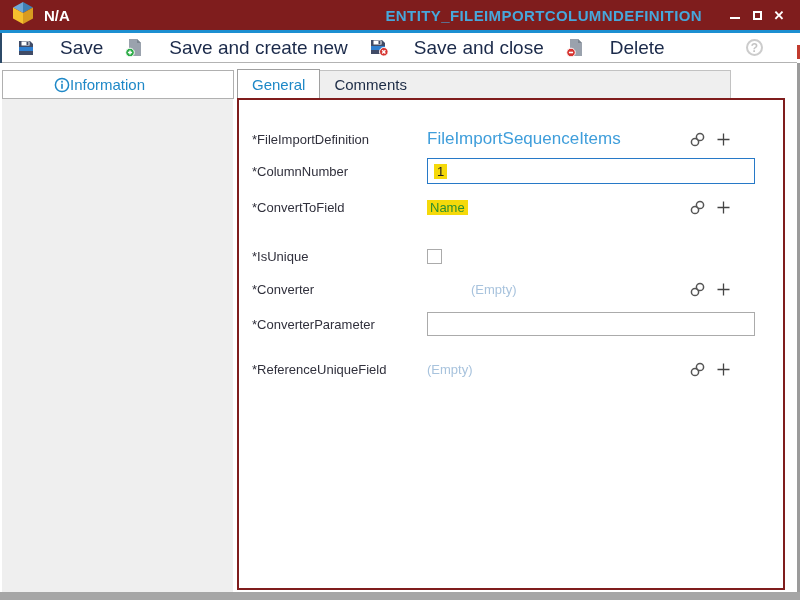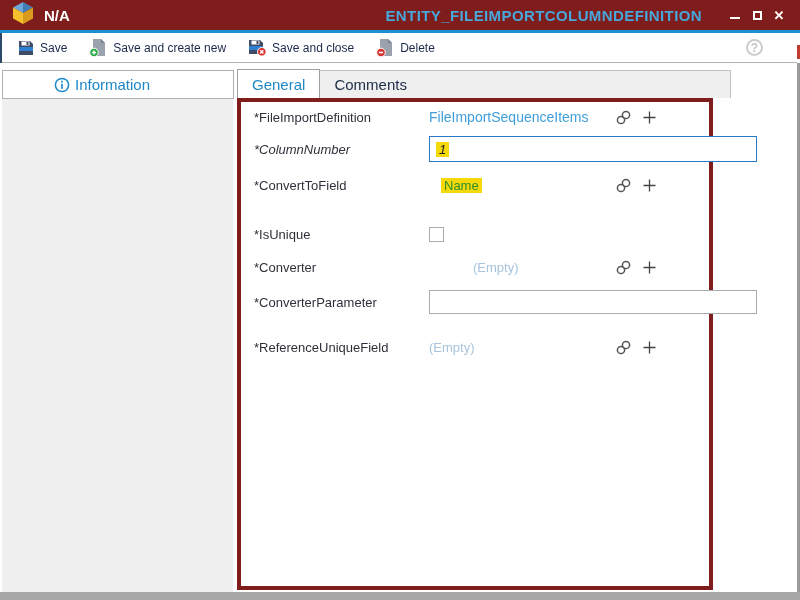--- a/index.html
+++ b/index.html
@@ -34,8 +34,8 @@
     background:#ffffff; border-bottom:1px solid #b3b3b3;
     display:flex; align-items:center; padding-left:6px;
   }
-  .tb-btn { display:flex; align-items:center; gap:5px; padding:0 11px; height:28px;
-    font-size:12px; color:#1b2a4a; cursor:default; }
+  .tb-btn { display:flex; align-items:center; gap:25px; padding:0 11px; height:28px;
+    font-size:19px; color:#1b2a4a; cursor:default; }
   .help-btn {
     position:absolute; right:34px; top:6px; width:17px; height:17px; border-radius:50%;
     border:2px solid #cccccc; color:#c4c4c4; font-size:12px; font-weight:700;

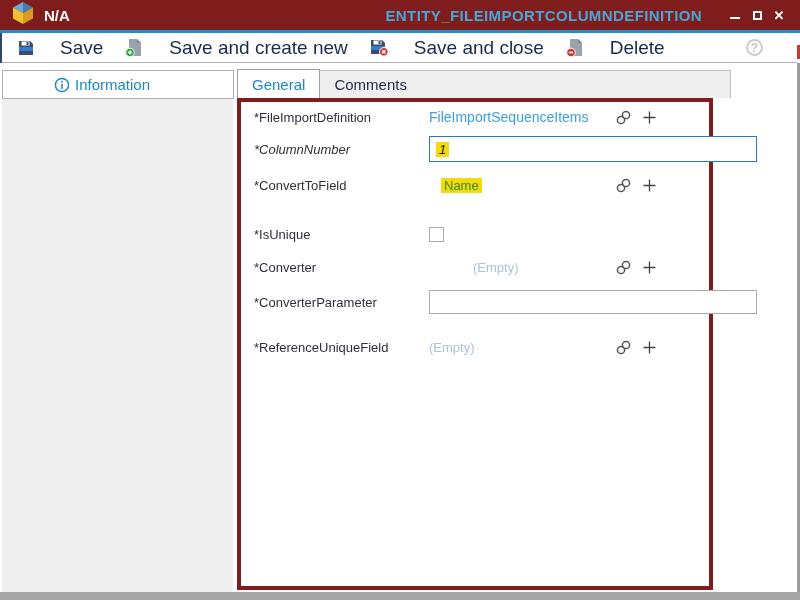--- a/index.html
+++ b/index.html
@@ -53,7 +53,7 @@
   .sidebar-item {
     position:absolute; left:2px; top:7px; width:232px; height:29px;
     background:#ffffff; border:1px solid #b0b0b0;
-    display:flex; align-items:center; padding-left:51px; gap:5px;
+    display:flex; align-items:center; padding-left:51px; 
     color:#1e88c7; font-size:15px; cursor:default;
   }
   

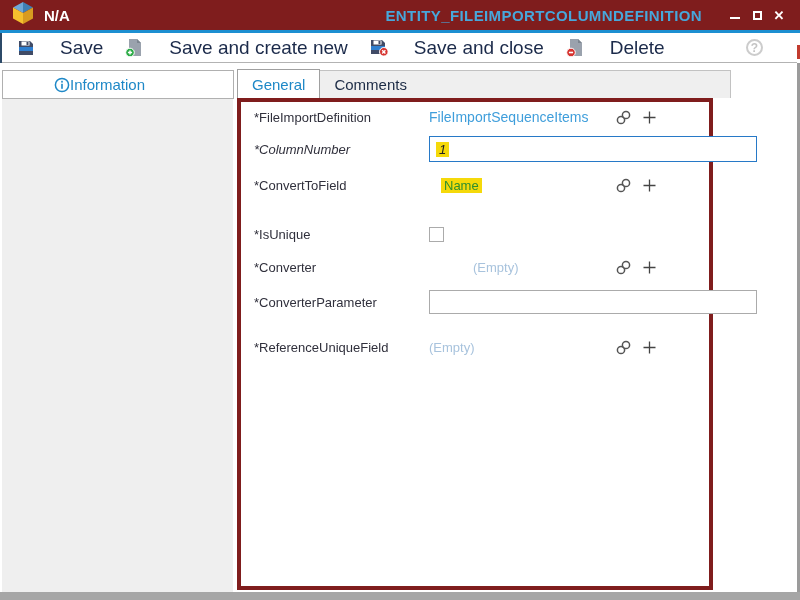--- a/index.html
+++ b/index.html
@@ -70,8 +70,8 @@
   }
   
   .main-panel {
-    position:absolute; left:237px; top:98px; width:476px; height:492px;
-    background:#ffffff; border:4px solid #7f1d1d; padding-top:0; z-index:2;
+    position:absolute; left:237px; top:98px; width:548px; height:492px;
+    background:#ffffff; border:2px solid #7f1d1d; padding-top:24px; z-index:2;
   }
   .row {
     display:flex; align-items:center;

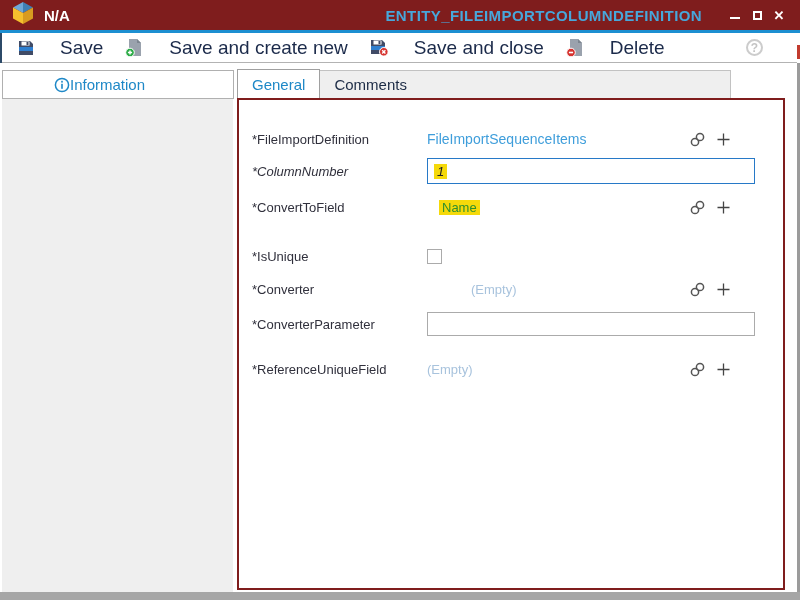--- a/index.html
+++ b/index.html
@@ -83,7 +83,7 @@
   .flabel { width:175px; flex:0 0 175px; font-size:13px; color:#30303c; }
   .fvalue { display:flex; align-items:center; flex:1 1 auto; }
   .icons { margin-left:auto; display:flex; align-items:center; gap:10px; }
-  .link-val { color:#3f9edb; font-size:14px; cursor:default; }
+  .link-val { color:#3f9edb; font-size:17px; cursor:default; }
   .placeholder-val { color:#a8c3dd; font-size:13px; }
   .hl { background:#f5d90a; padding:0 3px; }
   .green-text { color:#2e8f2e; font-size:13px; }

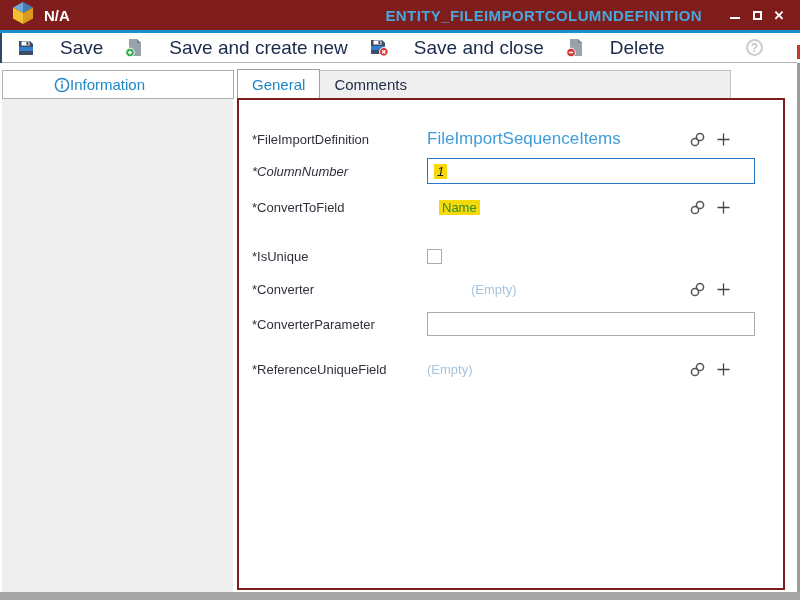--- a/index.html
+++ b/index.html
@@ -77,7 +77,7 @@
     display:flex; align-items:center;
     padding-left:13px; padding-right:52px;
   }
-  .r1 { height:30px; } .r2 { height:34px;font-style:italic; } .r3 { height:30px; margin-top:4px;gap:12px; }
+  .r1 { height:30px; } .r2 { height:34px; } .r3 { height:30px; margin-top:4px;gap:12px; }
   .r4 { height:28px; margin-top:20px; } .r5 { height:30px; margin-top:4px;gap:44px; }
   .r6 { height:32px; margin-top:4px; } .r7 { height:30px; margin-top:14px; }
   .flabel { width:175px; flex:0 0 175px; font-size:13px; color:#30303c; }

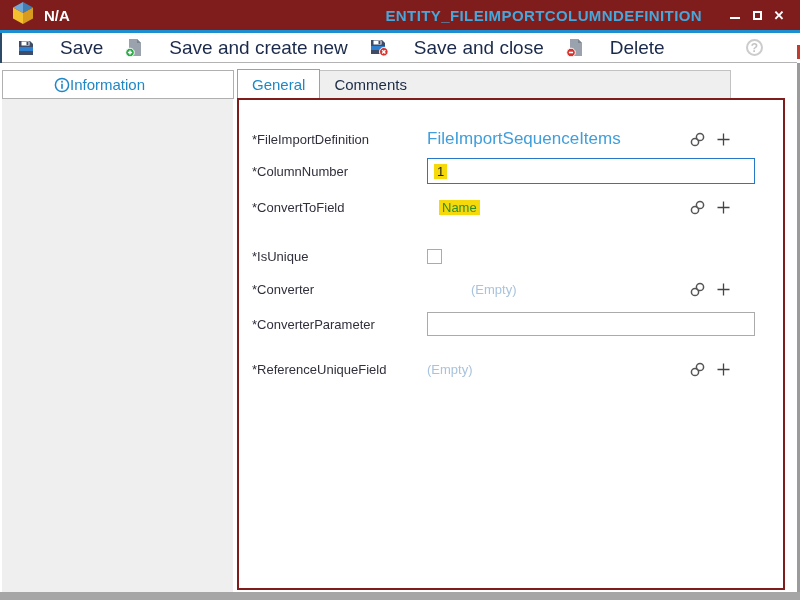--- a/index.html
+++ b/index.html
@@ -77,7 +77,7 @@
     display:flex; align-items:center;
     padding-left:13px; padding-right:52px;
   }
-  .r1 { height:30px; } .r2 { height:34px; } .r3 { height:30px; margin-top:4px;gap:12px; }
+  .r1 { height:30px; } .r2 { height:34px; } .r3 { height:30px; margin-top:4px; }
   .r4 { height:28px; margin-top:20px; } .r5 { height:30px; margin-top:4px;gap:44px; }
   .r6 { height:32px; margin-top:4px; } .r7 { height:30px; margin-top:14px; }
   .flabel { width:175px; flex:0 0 175px; font-size:13px; color:#30303c; }

